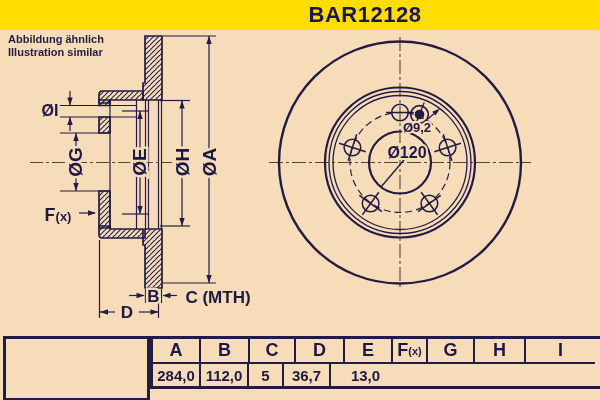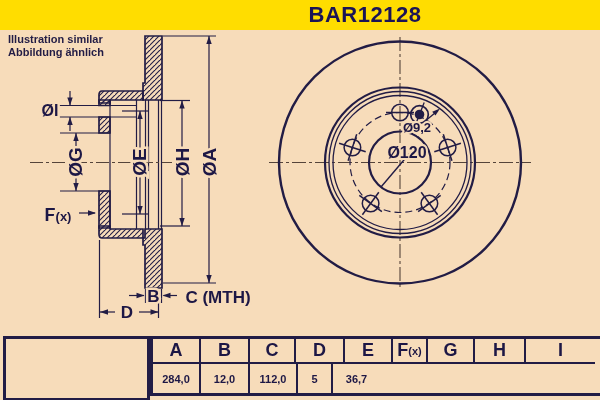--- a/index.html
+++ b/index.html
@@ -205,8 +205,8 @@
 </div>
 
 <div id="note">
+  <div>Abbildung ähnlich</div>
   <div>Illustration similar</div>
-  <div>Abbildung ähnlich</div>
 </div>
 
 <div id="icon-box"></div>

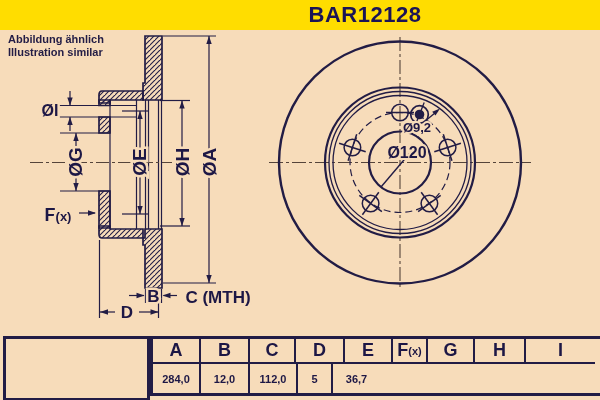--- a/index.html
+++ b/index.html
@@ -21,7 +21,7 @@
        font-weight:bold;color:#1d1745;}
   #spec-table .cell:last-child{border-right:none;}
   #spec-table .hrow .cell{height:25px;border-bottom:2px solid #221c45;font-size:18px;}
-  #spec-table .vrow .cell{height:29px;font-size:11px;}
+  #spec-table .vrow .cell{height:22px;font-size:15px;}
   #spec-table .fx-small{font-size:14px;}
   #spec-table .fx-small .sub{font-size:11px;}
   

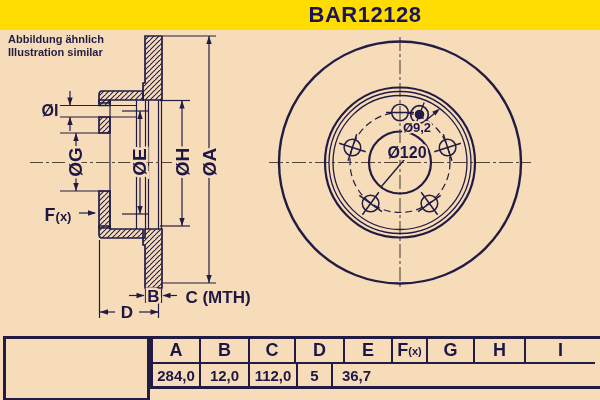--- a/index.html
+++ b/index.html
@@ -228,7 +228,6 @@
   </div>
   <div class="row vrow">
     <div class="cell" style="width:48px">284,0</div>
-    <div class="cell" style="width:49px">12,0</div>
     <div class="cell" style="width:48px">112,0</div>
     <div class="cell" style="width:35px">5</div>
     <div class="cell" style="width:47px">36,7</div>

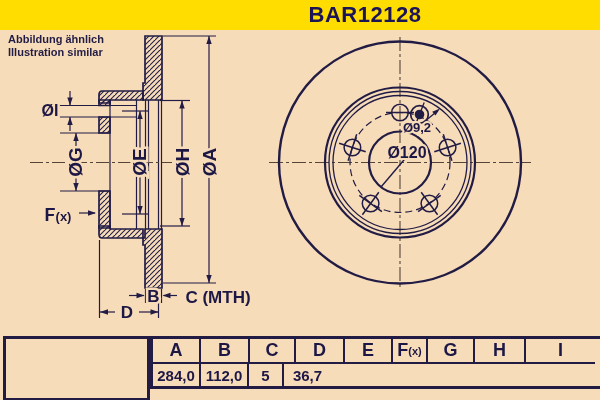--- a/index.html
+++ b/index.html
@@ -231,6 +231,7 @@
     <div class="cell" style="width:48px">112,0</div>
     <div class="cell" style="width:35px">5</div>
     <div class="cell" style="width:47px">36,7</div>
+    <div class="cell" style="width:69px">13,0</div>
   </div>
 </div>
 

